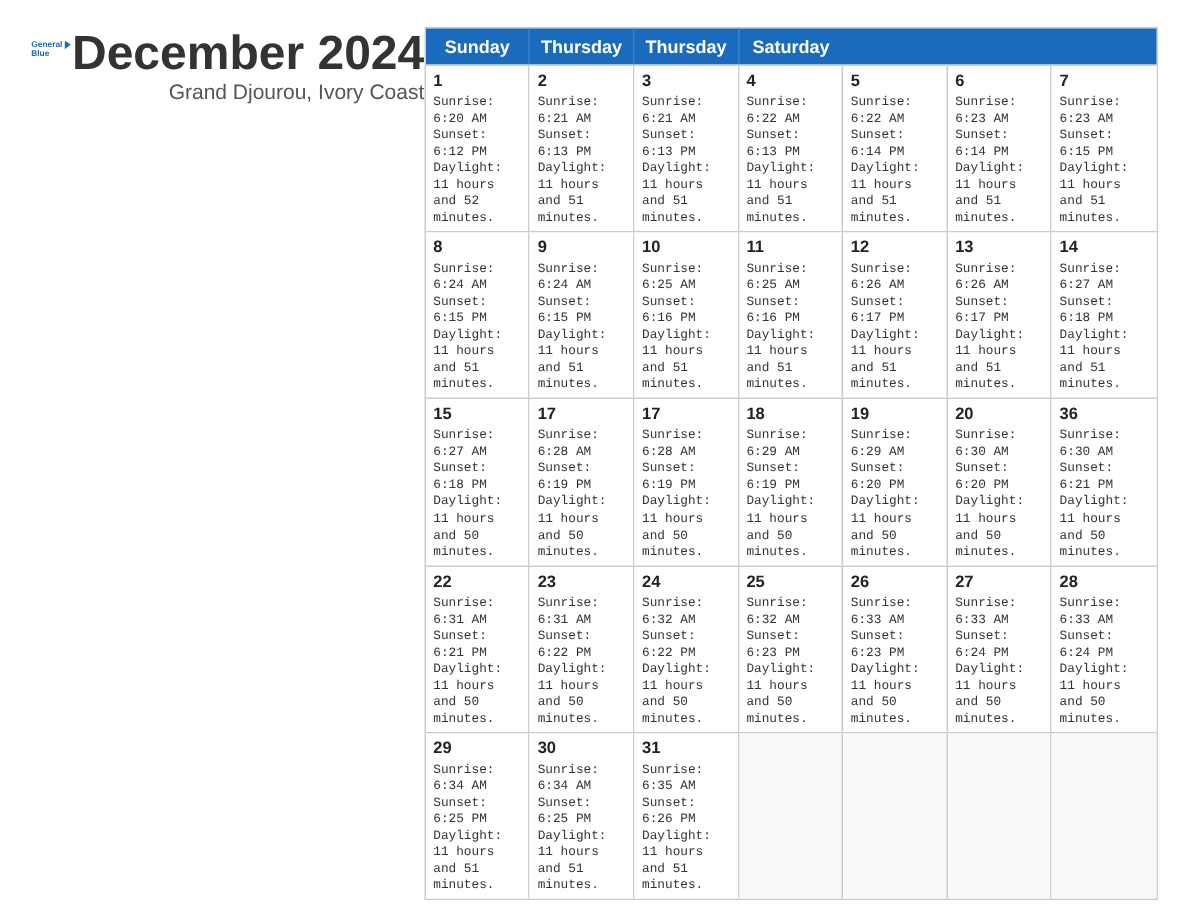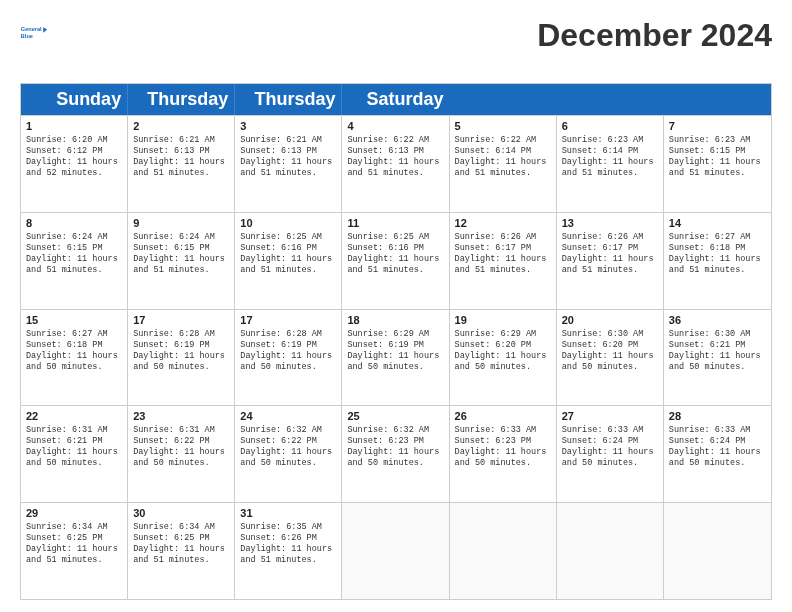--- a/index.html
+++ b/index.html
@@ -15,8 +15,6 @@
       height: 612px;
       padding: 18px 20px 12px 20px;
       display: flex;
-      flex-direction: column;
-      gap: 20px;
     }
     .header {
       display: flex;

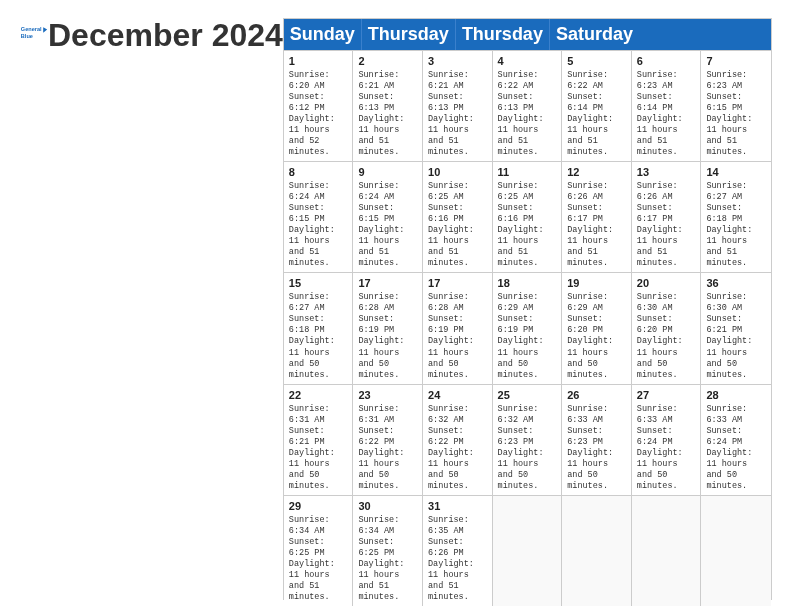--- a/index.html
+++ b/index.html
@@ -57,10 +57,10 @@
     }
     .cal-header-cell {
       color: #fff;
-      font-size: 18px;
+      font-size: 12px;
       font-weight: bold;
       padding: 5px 6px;
-      text-align: right;
+      text-align: center;
       border-right: 1px solid #3a80cc;
     }
     .cal-header-cell:last-child { border-right: none; }

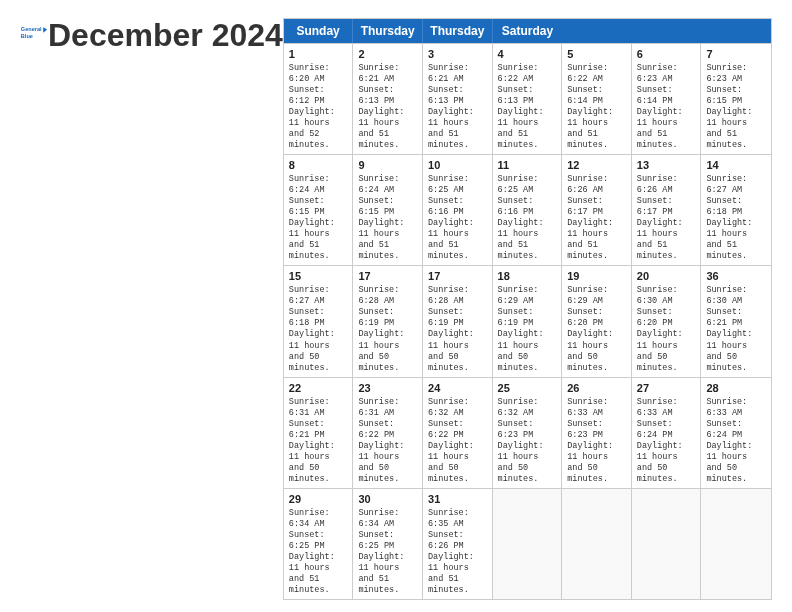--- a/index.html
+++ b/index.html
@@ -112,6 +112,7 @@
     </div>
     <div class="title-block">
       <div class="main-title">December 2024</div>
+      <div class="subtitle">Grand Djourou, Ivory Coast</div>
     </div>
   </div>
 

